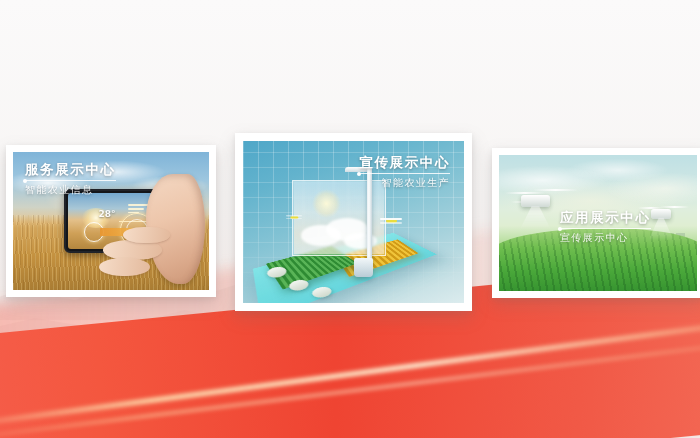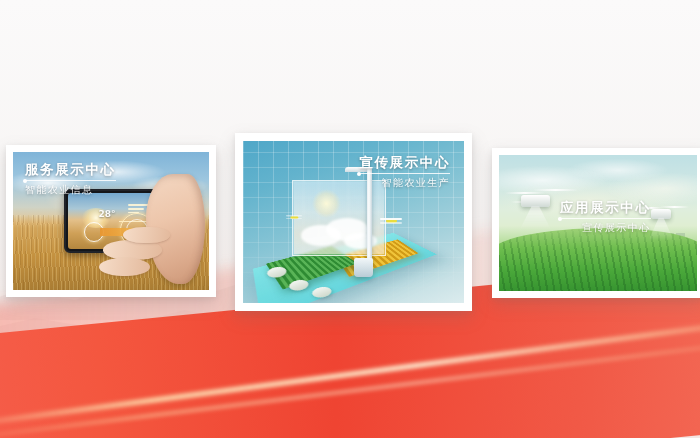--- a/index.html
+++ b/index.html
@@ -654,7 +654,7 @@
         </div>
       </div>
 
-      <div class="card-title-block" style="left:50%; transform:translateX(-42%); top:45px; text-align:right;">
+      <div class="card-title-block" style="left:50%; transform:translateX(-42%); top:55px; text-align:left;">
         <div class="card-title">应用展示中心</div>
         <div class="card-rule"></div>
         <div class="card-sub">宣传展示中心</div>

